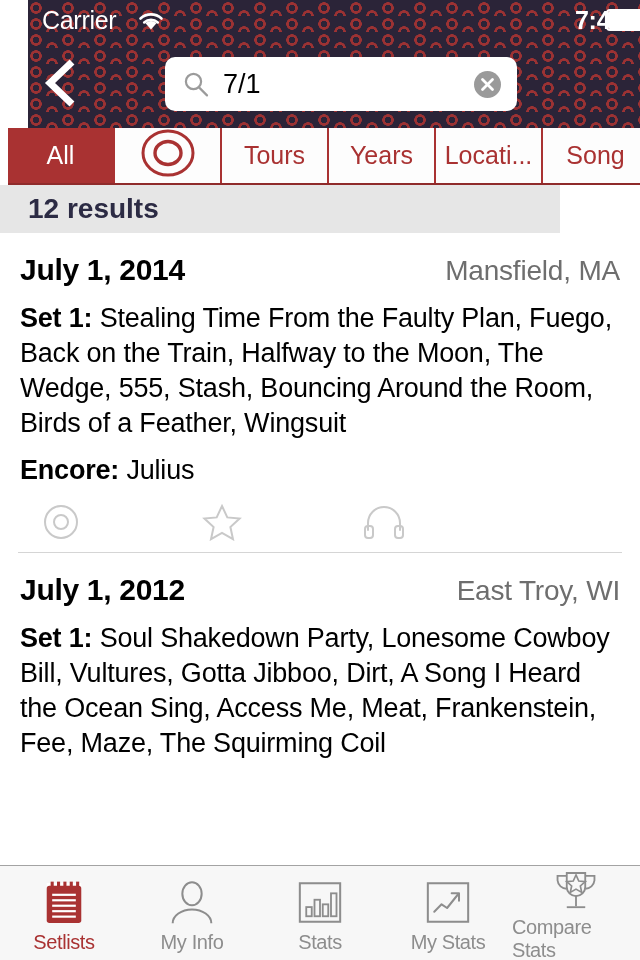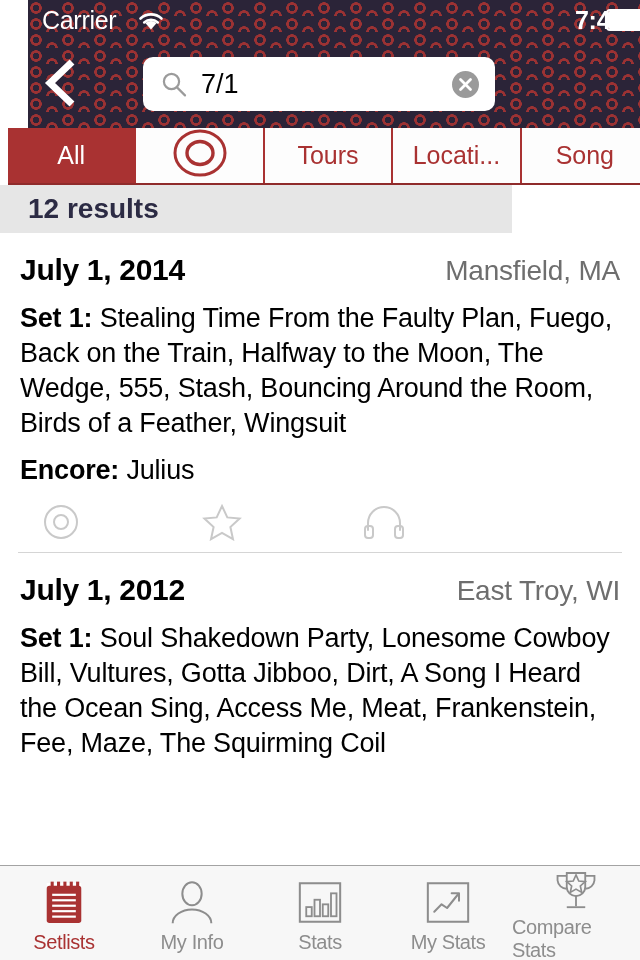--- a/index.html
+++ b/index.html
@@ -52,7 +52,7 @@
     cursor: pointer;
   }
   .searchwrap {
-    position: absolute; left: 115px; top: 57px; width: 352px; height: 54px;
+    position: absolute; left: 137px; top: 57px; width: 352px; height: 54px;
     background: #fff; border-radius: 10px;
   }
   .search-icon { position:absolute; left: 18px; top: 14px; width: 26px; height: 26px; }

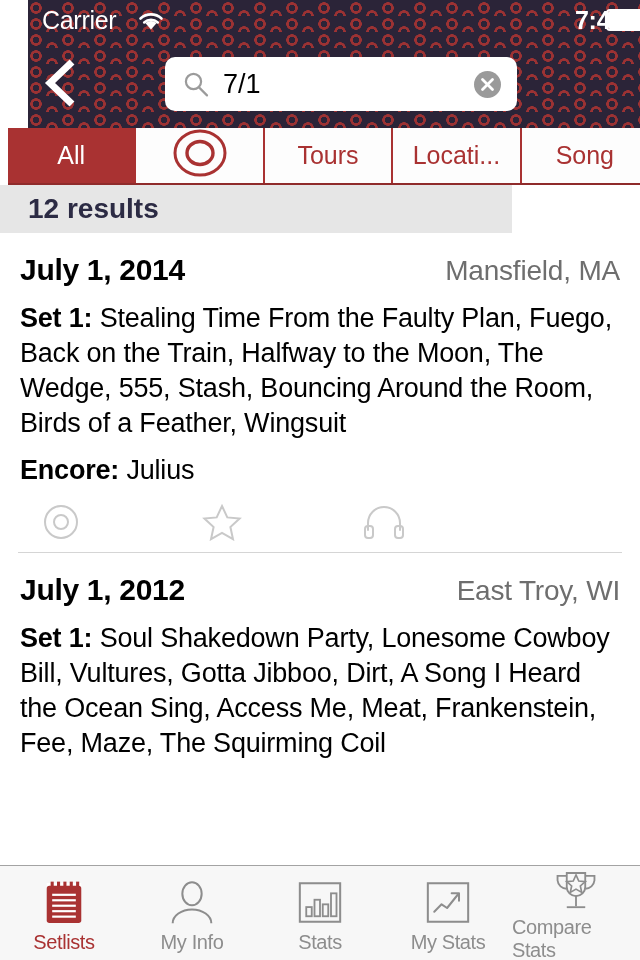--- a/index.html
+++ b/index.html
@@ -193,6 +193,9 @@
     </div>
     <div class="seg">
       <span>Tours</span>
+    </div>
+    <div class="seg">
+      <span>Years</span>
     </div>
     <div class="seg">
       <span>Locati...</span>

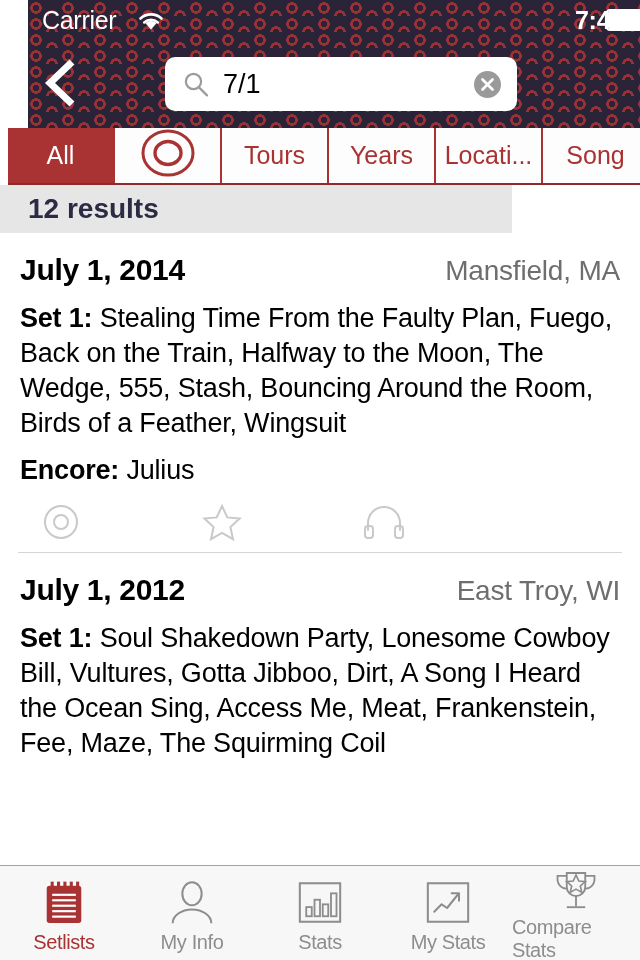--- a/index.html
+++ b/index.html
@@ -88,7 +88,7 @@
 
   
   .results-band {
-    position: absolute; top: 185px; left: 0; width: 512px; height: 48px;
+    position: absolute; top: 185px; left: 0; width: 560px; height: 48px;
     background: #e6e6e6; display: flex; align-items: center;
   }
   .results-band span {

